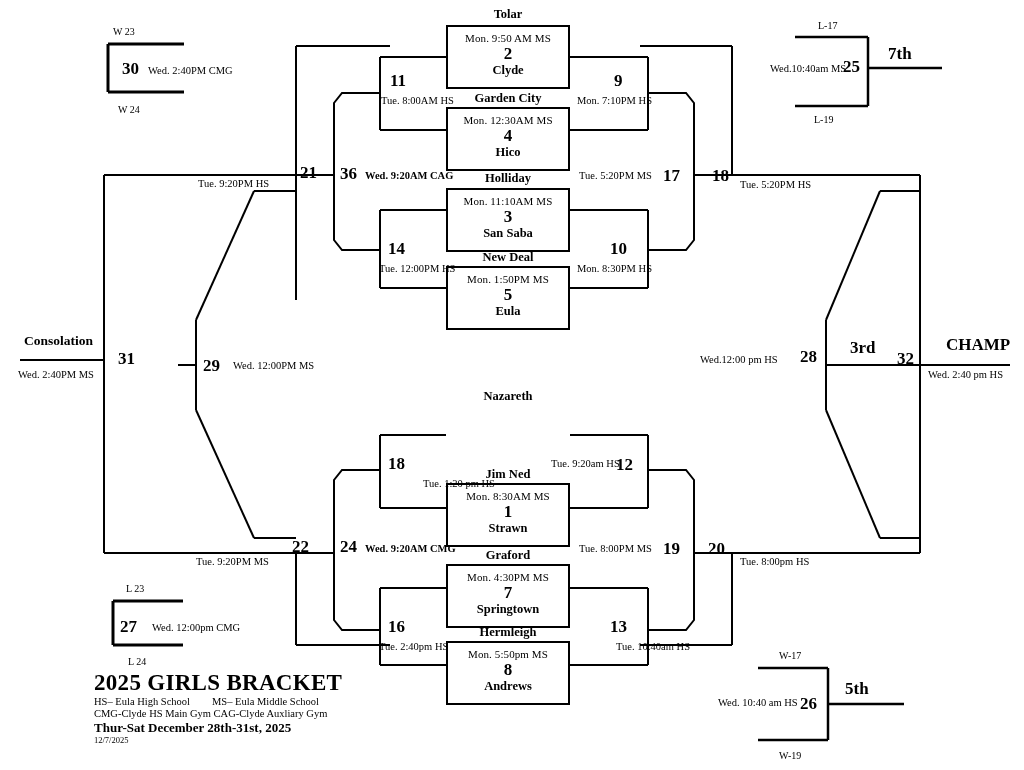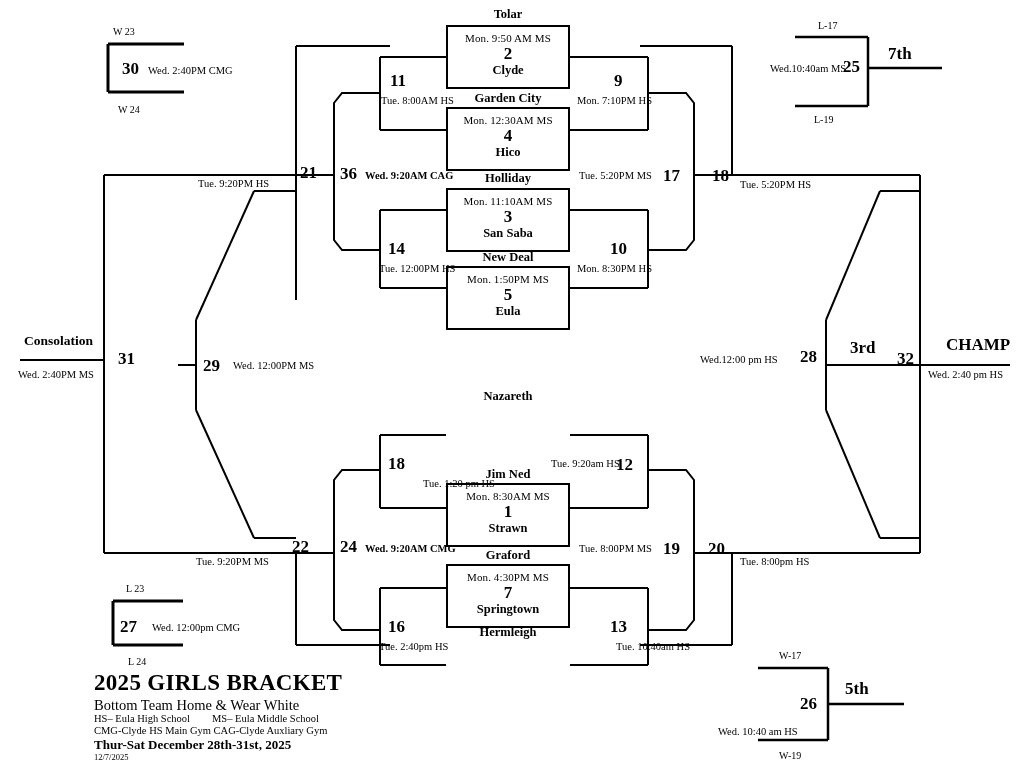--- a/index.html
+++ b/index.html
@@ -287,6 +287,11 @@
   </div>
 
   <div class="toplabel" style="left:446px;top:626px;">Hermleigh</div>
+  <div class="gamebox" style="left:446px;top:641px;">
+    <div class="gtime">Mon. 5:50pm  MS</div>
+    <div class="gnum">8</div>
+    <div class="gbottom">Andrews</div>
+  </div>
 
   <div class="gnumlabel" style="left:390px;top:72px;">11</div>
   <div class="timelabel" style="left:381px;top:95px;">Tue. 8:00AM  HS</div>

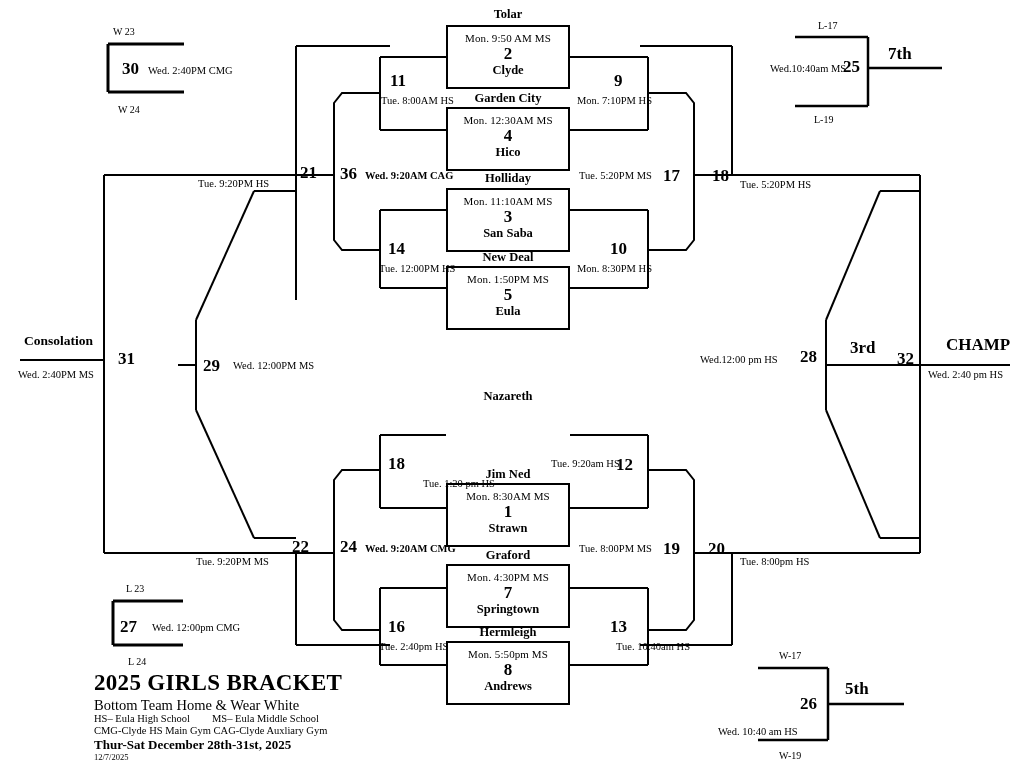--- a/index.html
+++ b/index.html
@@ -380,7 +380,6 @@
 
   <div id="titleblock">
     <div class="t1">2025 GIRLS  BRACKET</div>
-    <div class="t2">Bottom Team Home &amp; Wear White</div>
     <div class="t3 legendrow">
       <span>HS– Eula High School</span>
       <span>MS– Eula Middle School</span>

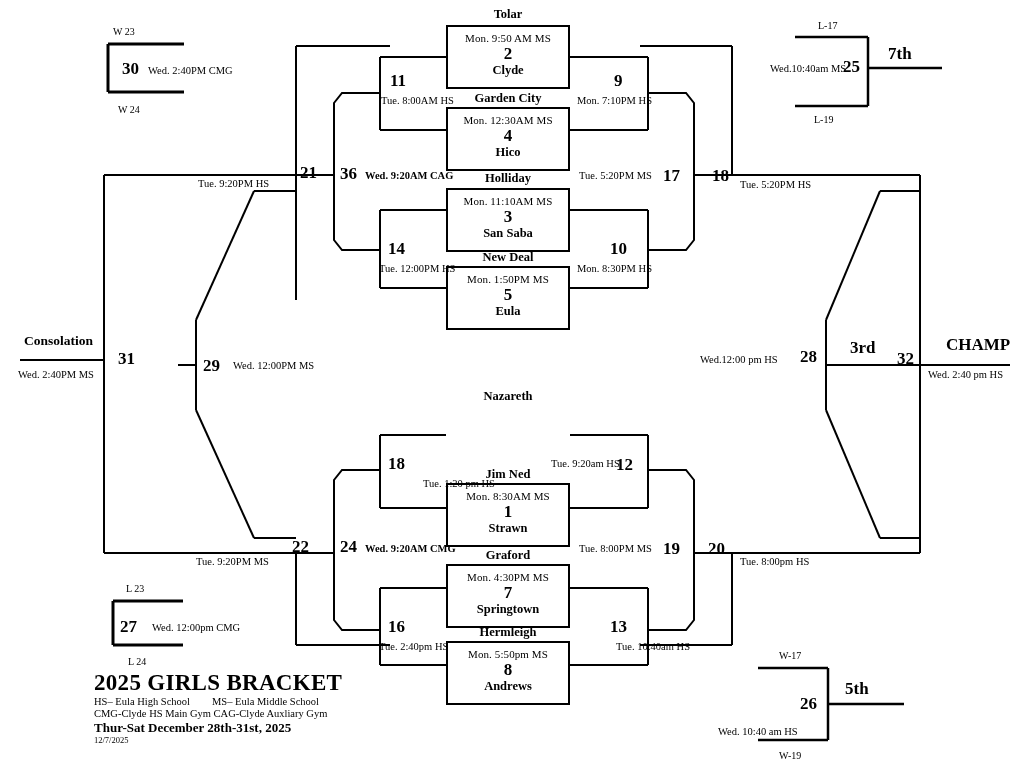--- a/index.html
+++ b/index.html
@@ -374,7 +374,7 @@
 
   <div class="seedlabel" style="left:779px;top:648px;">W-17</div>
   <div class="gnumlabel" style="left:800px;top:695px;">26</div>
-  <div class="timelabel" style="left:718px;top:697px;margin-top:29px;">Wed. 10:40 am  HS</div>
+  <div class="timelabel" style="left:718px;top:697px;">Wed. 10:40 am  HS</div>
   <div class="placelabel" style="left:845px;top:680px;">5th</div>
   <div class="seedlabel" style="left:779px;top:748px;">W-19</div>
 

